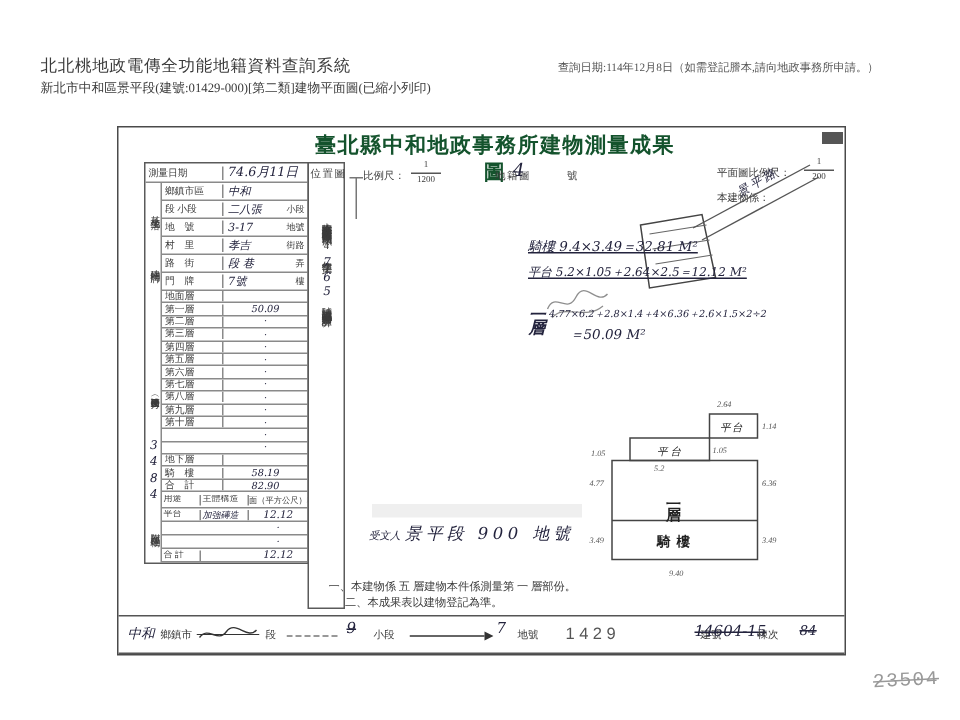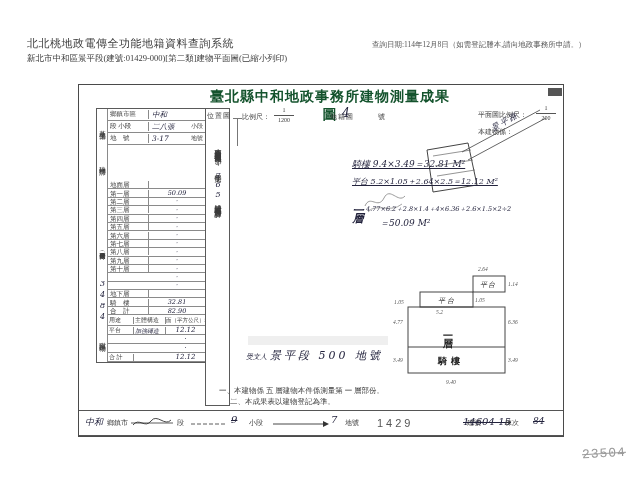--- a/index.html
+++ b/index.html
@@ -57,6 +57,10 @@
 <div class="a" style="left:548px;top:88px;width:14px;height:8px;background:#2a2a2a;opacity:.8;"></div>
 
 <div class="a" id="ltable">
+  <div class="trow h13">
+    <div class="lbl2 p">測量日期</div>
+    <div class="val hw" style="font-size:8.5px;">74.6月11日</div>
+  </div>
 
   <div class="tgroup" style="height:36px;">
     <div class="gcol p">基地坐落</div>

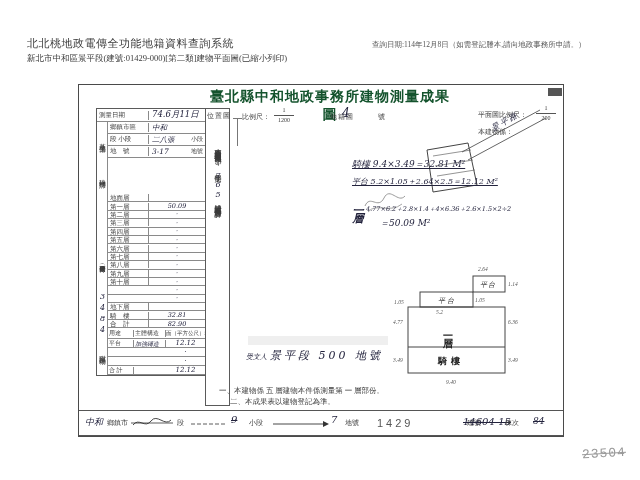--- a/index.html
+++ b/index.html
@@ -88,6 +88,26 @@
 
   <div class="tgroup" style="height:36px;">
     <div class="gcol p">建物門牌</div>
+    <div class="grows">
+
+        <div class="trow h12">
+          <div class="lbl p">村　里</div>
+          <div class="val hw">孝吉</div>
+          <div class="sfx p">街路</div>
+        </div>
+
+        <div class="trow h12">
+          <div class="lbl p">路　街</div>
+          <div class="val hw">段 巷</div>
+          <div class="sfx p">弄</div>
+        </div>
+
+        <div class="trow h12">
+          <div class="lbl p">門　牌</div>
+          <div class="val hw">7號</div>
+          <div class="sfx p">樓</div>
+        </div>
+      </div>
   </div>
 
 

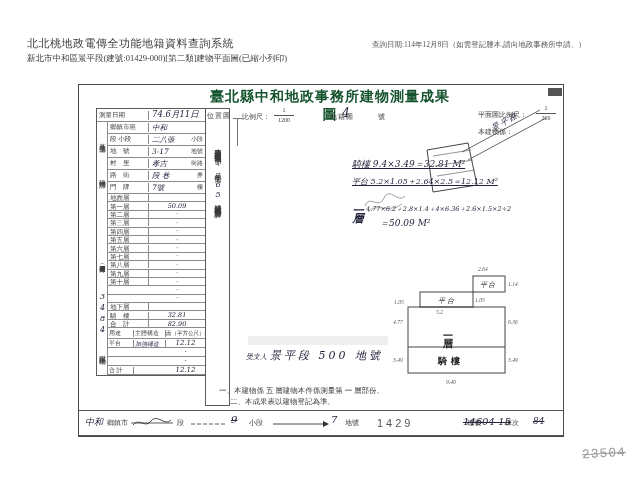--- a/index.html
+++ b/index.html
@@ -187,7 +187,7 @@
 
         <div class="trow h84">
           <div class="lbl p fs6">騎　樓</div>
-          <div class="val hw" style="font-size:6.5px;text-align:center;padding-left:0;">32.81</div>
+          <div class="val hw" style="font-size:6.5px;text-align:center;padding-left:0;">58.19</div>
         </div>
 
         <div class="trow h84">

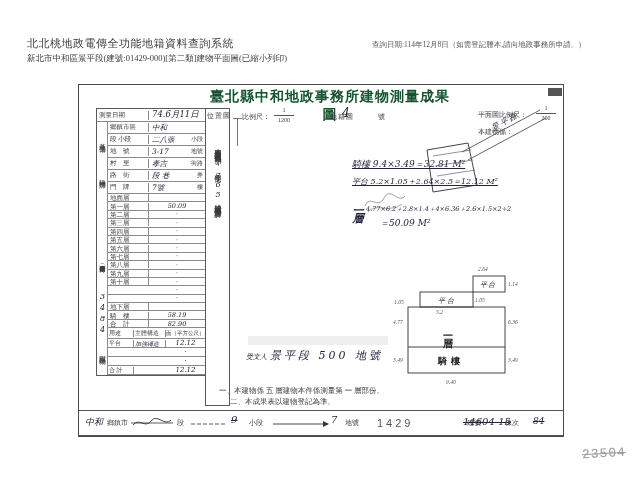--- a/index.html
+++ b/index.html
@@ -283,7 +283,7 @@
 
 <div class="a" style="left:248px;top:336px;width:140px;height:9px;background:#d8d8d8;opacity:.4;"></div>
 <div class="a hw" style="left:246px;top:352px;font-size:7px;">受文人</div>
-<div class="a hw" style="left:270px;top:348px;font-size:11px;letter-spacing:3px;">景平段 500 地號</div>
+<div class="a hw" style="left:270px;top:348px;font-size:11px;letter-spacing:3px;">景平段 900 地號</div>
 
 <svg class="a" style="left:390px;top:258px;" width="175" height="140" viewBox="0 0 175 140">
   <rect x="18" y="49" width="97" height="66" fill="none" stroke="#444" stroke-width="1"></rect>

